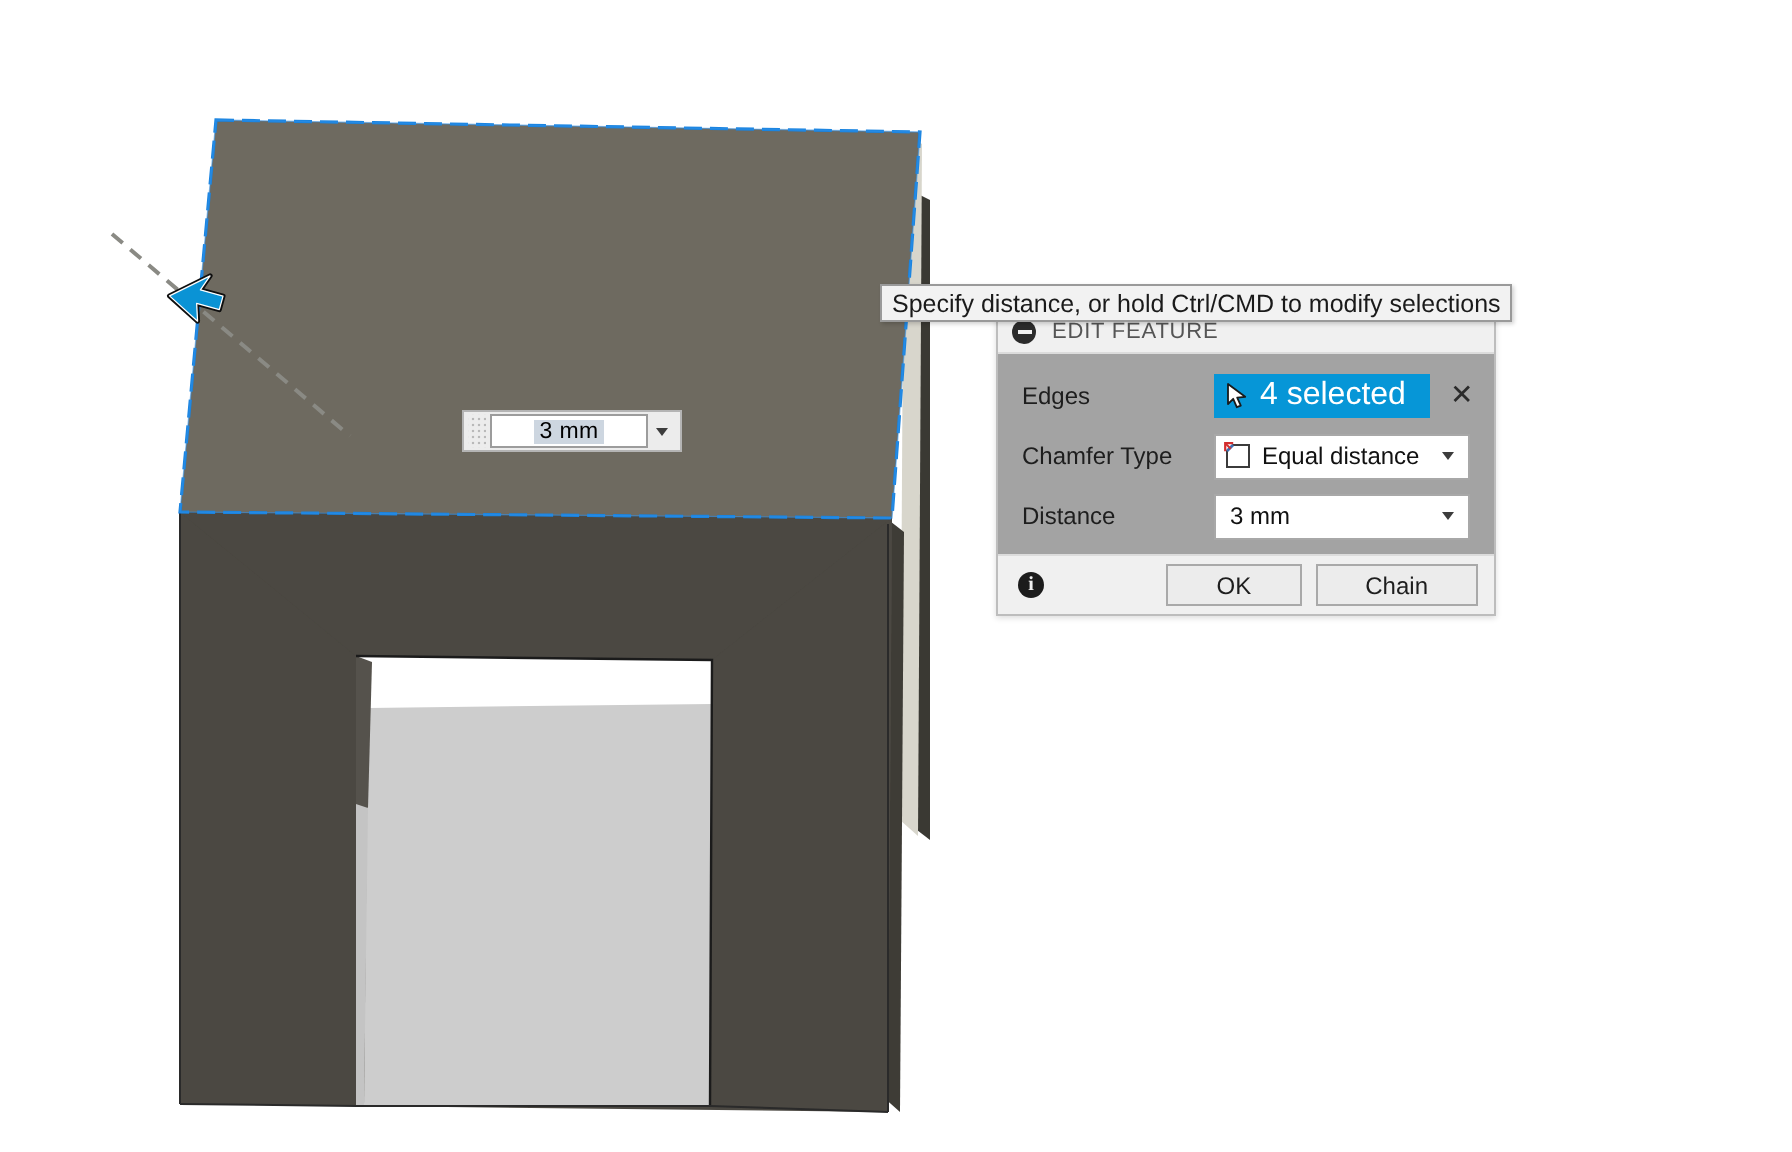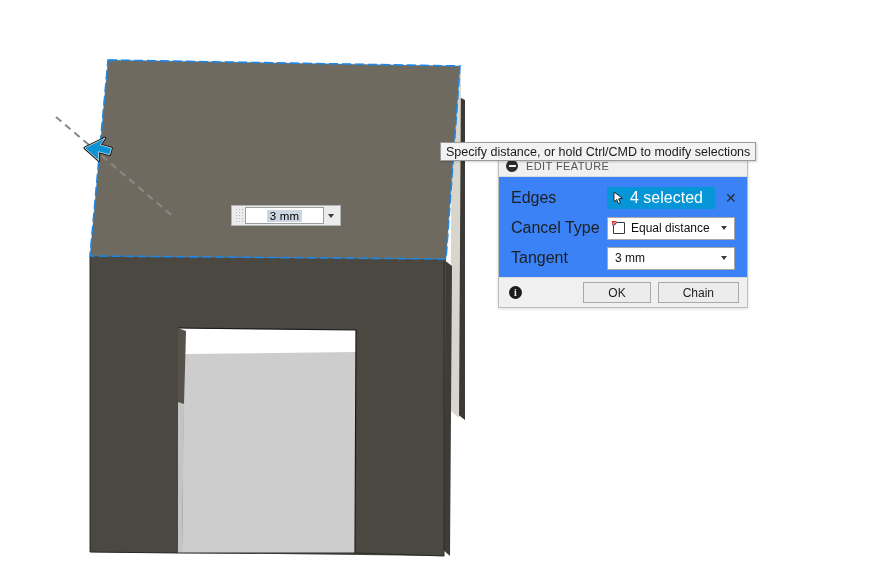--- a/index.html
+++ b/index.html
@@ -97,7 +97,7 @@
     position: absolute;
     left: 498px; top: 154px;
     width: 250px;
-    background: #3b82f6;
+    background: #a3a3a3;
     border: 1px solid #bdbdbd;
     box-shadow: 0 1px 3px rgba(0,0,0,0.14);
     z-index: 30;

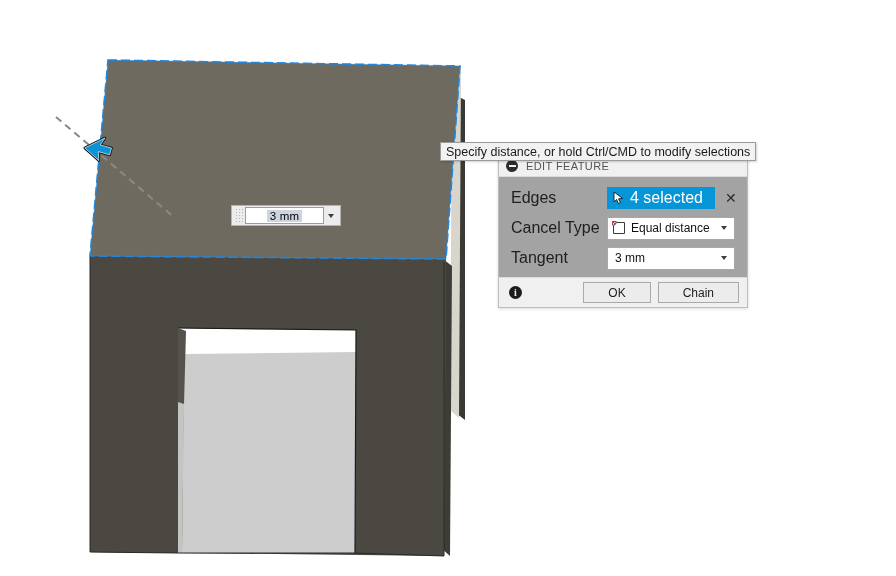--- a/index.html
+++ b/index.html
@@ -142,7 +142,7 @@
   .row .lbl {
     width: 96px;
     flex: 0 0 96px;
-    font-size: 16px;
+    font-size: 12px;
     color: #1e1e1e;
   }
   .row .ctl { flex: 1 1 auto; display: flex; align-items: center; }

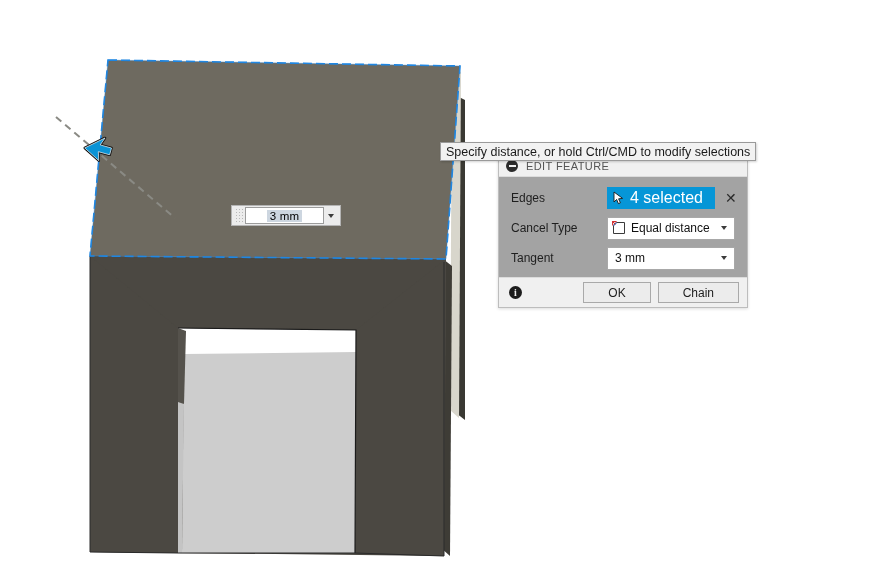--- a/index.html
+++ b/index.html
@@ -329,7 +329,7 @@
 
 
       <div class="row">
-        <span class="lbl">Cancel Type</span>
+        <span class="lbl">Chamfer Type</span>
         <span class="ctl">
           <span class="combo wide">
             <svg class="chamfer-icon" viewBox="0 0 16 16">

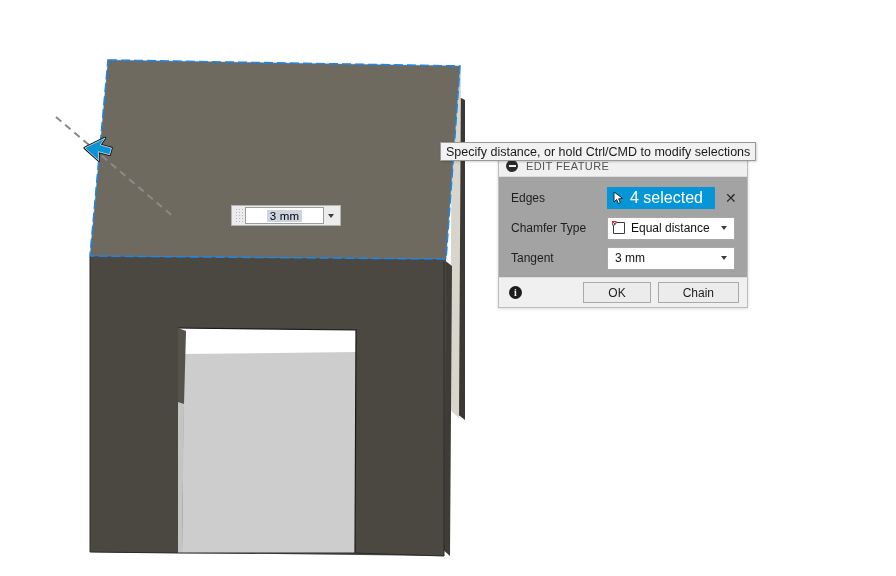--- a/index.html
+++ b/index.html
@@ -347,7 +347,7 @@
       </div>
 
       <div class="row">
-        <span class="lbl">Tangent</span>
+        <span class="lbl">Distance</span>
         <span class="ctl">
           <span class="combo">
             <span class="combo-text">3 mm</span>

